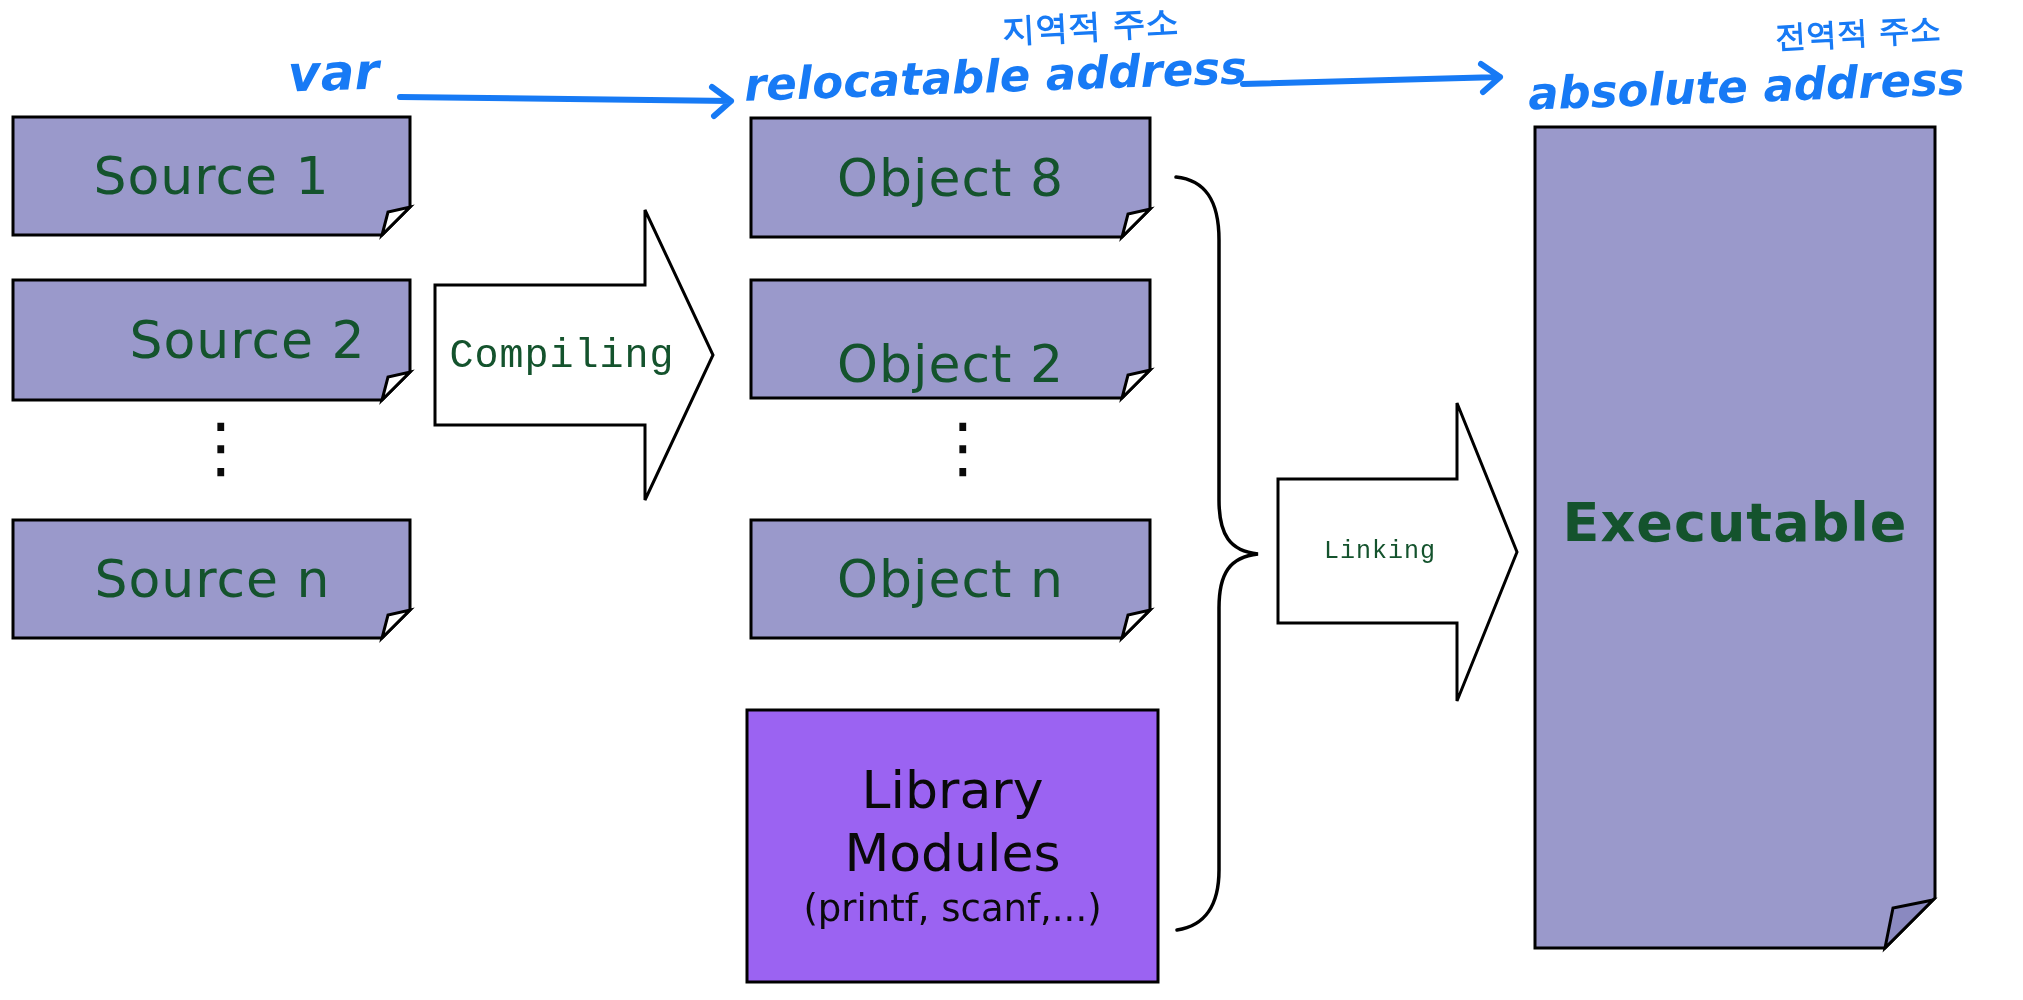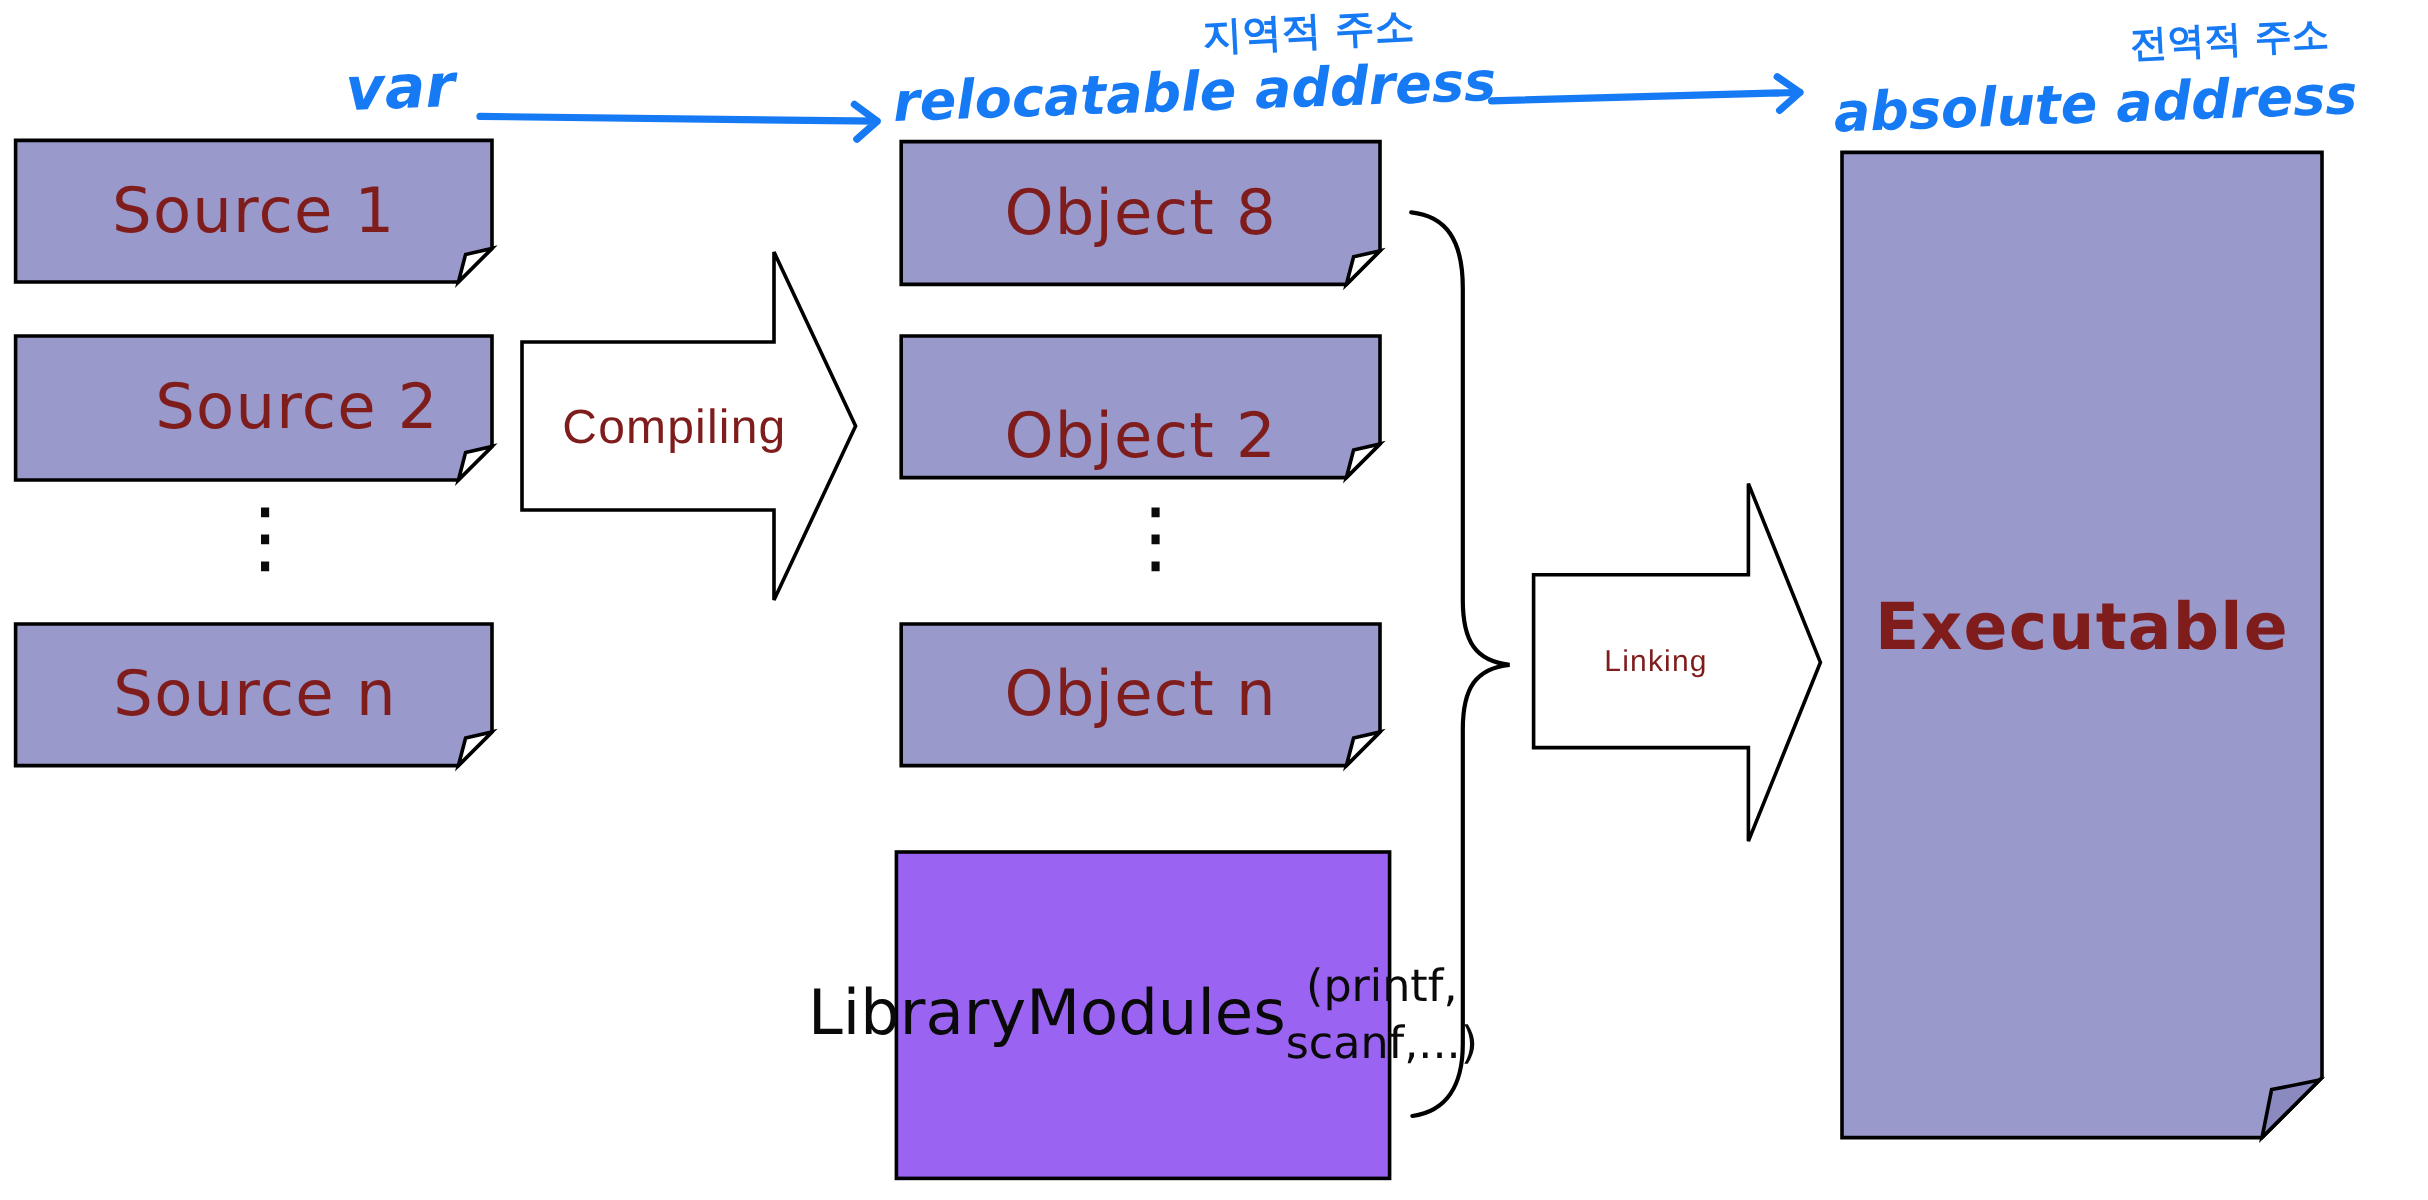--- a/index.html
+++ b/index.html
@@ -14,7 +14,7 @@
   .lbl{
     position:absolute;
     display:flex;align-items:center;justify-content:center;
-    color:#7f1d1d;
+    color:#14532d;
     text-align:center;
     white-space:nowrap;
     pointer-events:none;

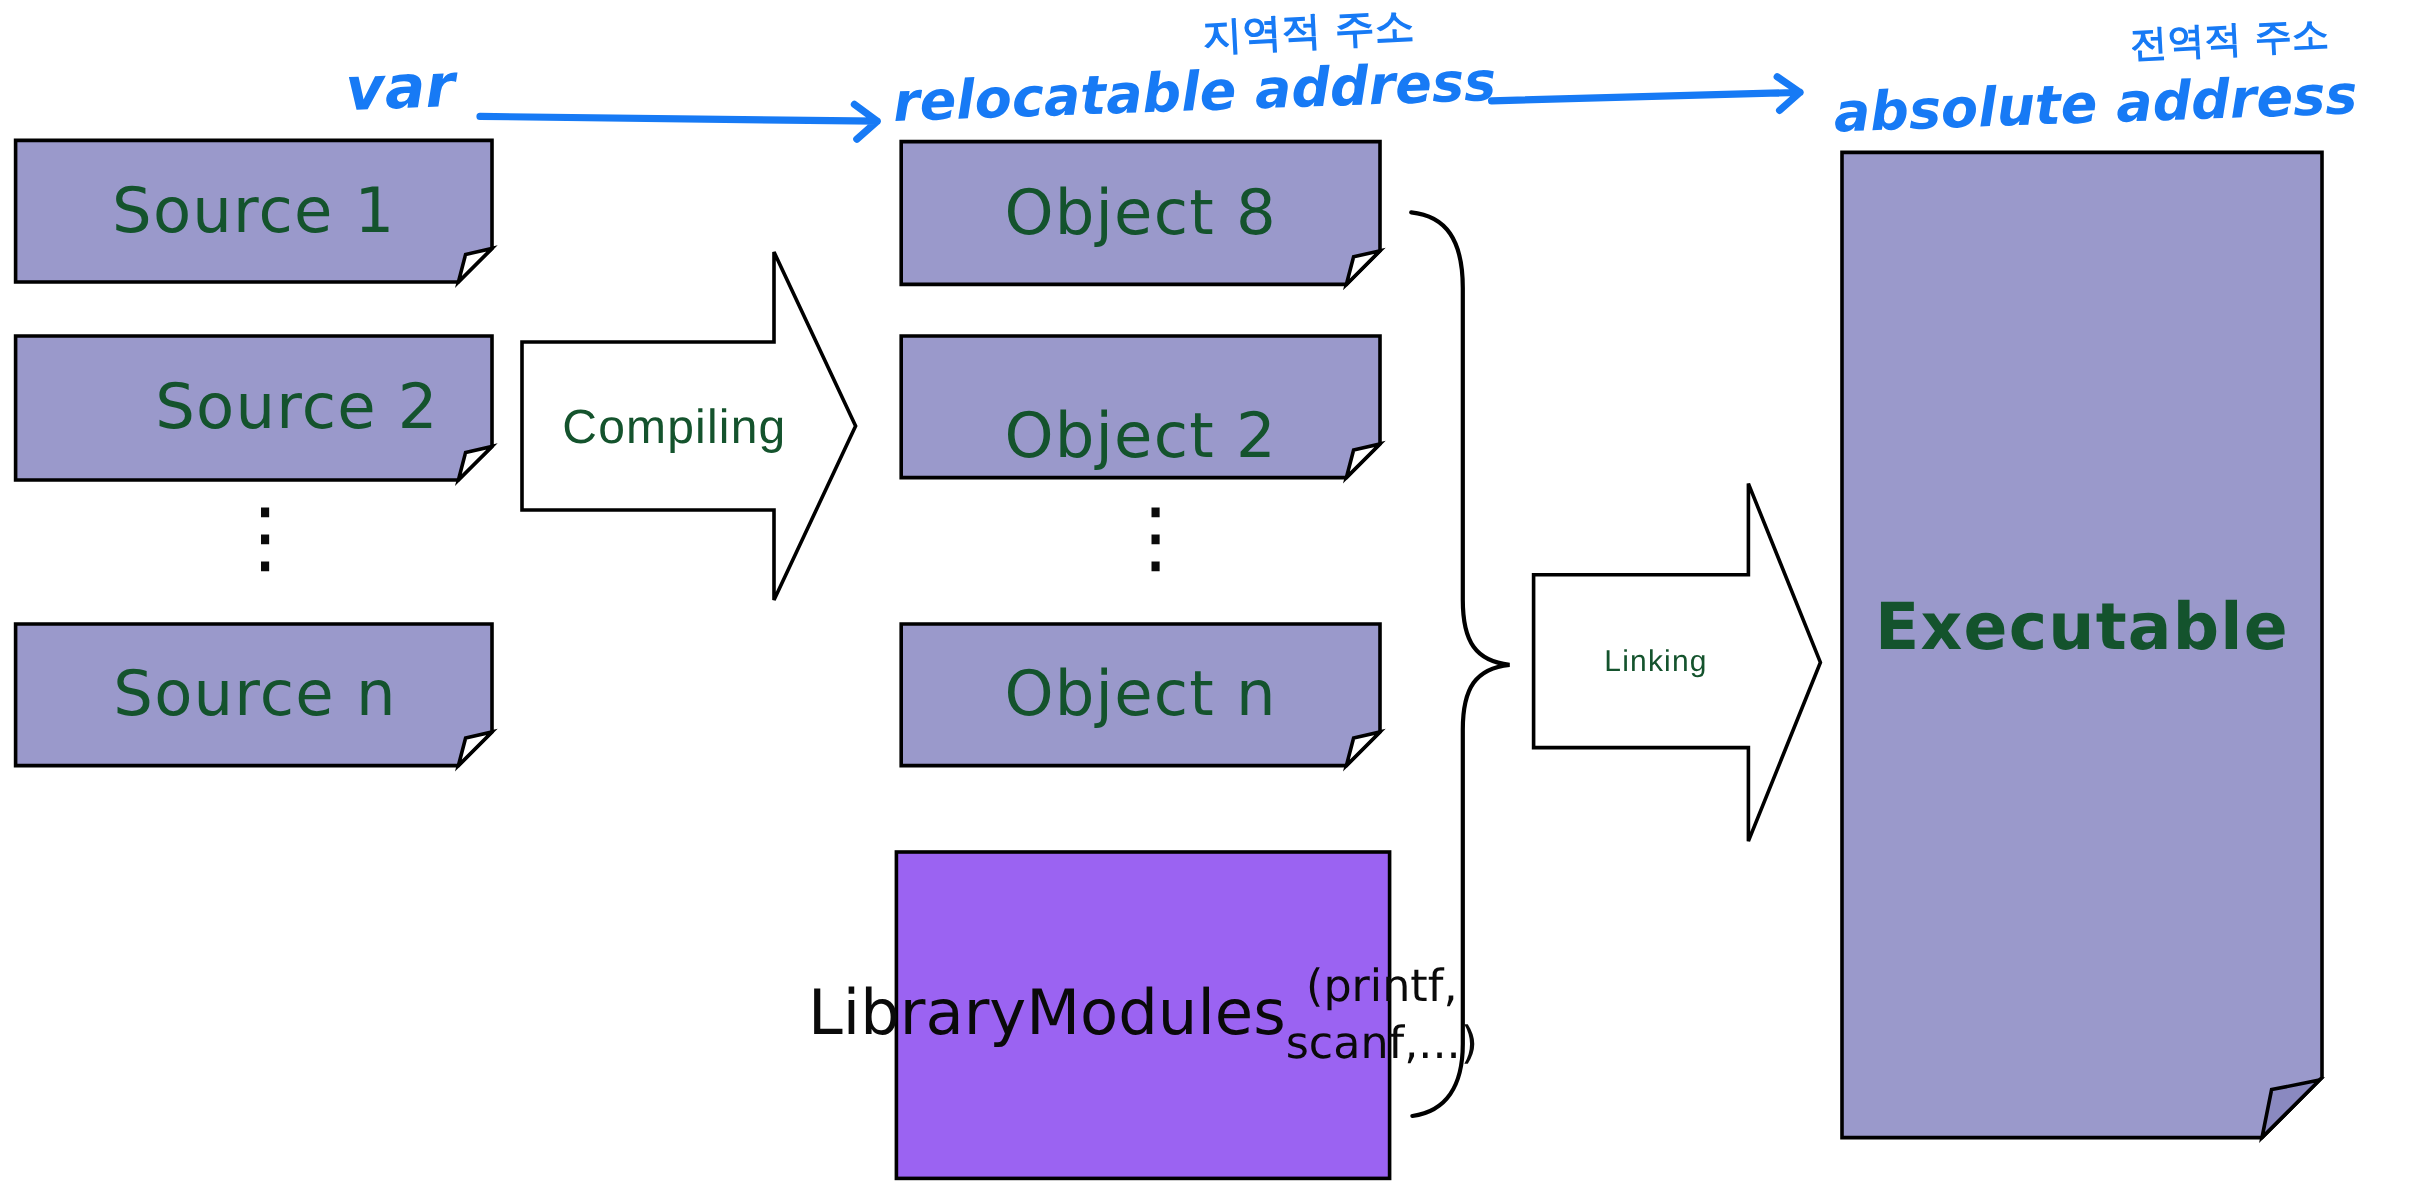--- a/index.html
+++ b/index.html
@@ -20,7 +20,7 @@
     pointer-events:none;
   }
   .doc-label{font-size:52px;letter-spacing:1px;}
-  .proc-label{font-family:Liberation Sans, sans-serif;font-size:40px;letter-spacing:1px;}
+  .proc-label{font-family:Liberation Mono, monospace;font-size:40px;letter-spacing:1px;}
   .lib-block{
     position:absolute;display:flex;flex-direction:row;
     align-items:center;justify-content:center;

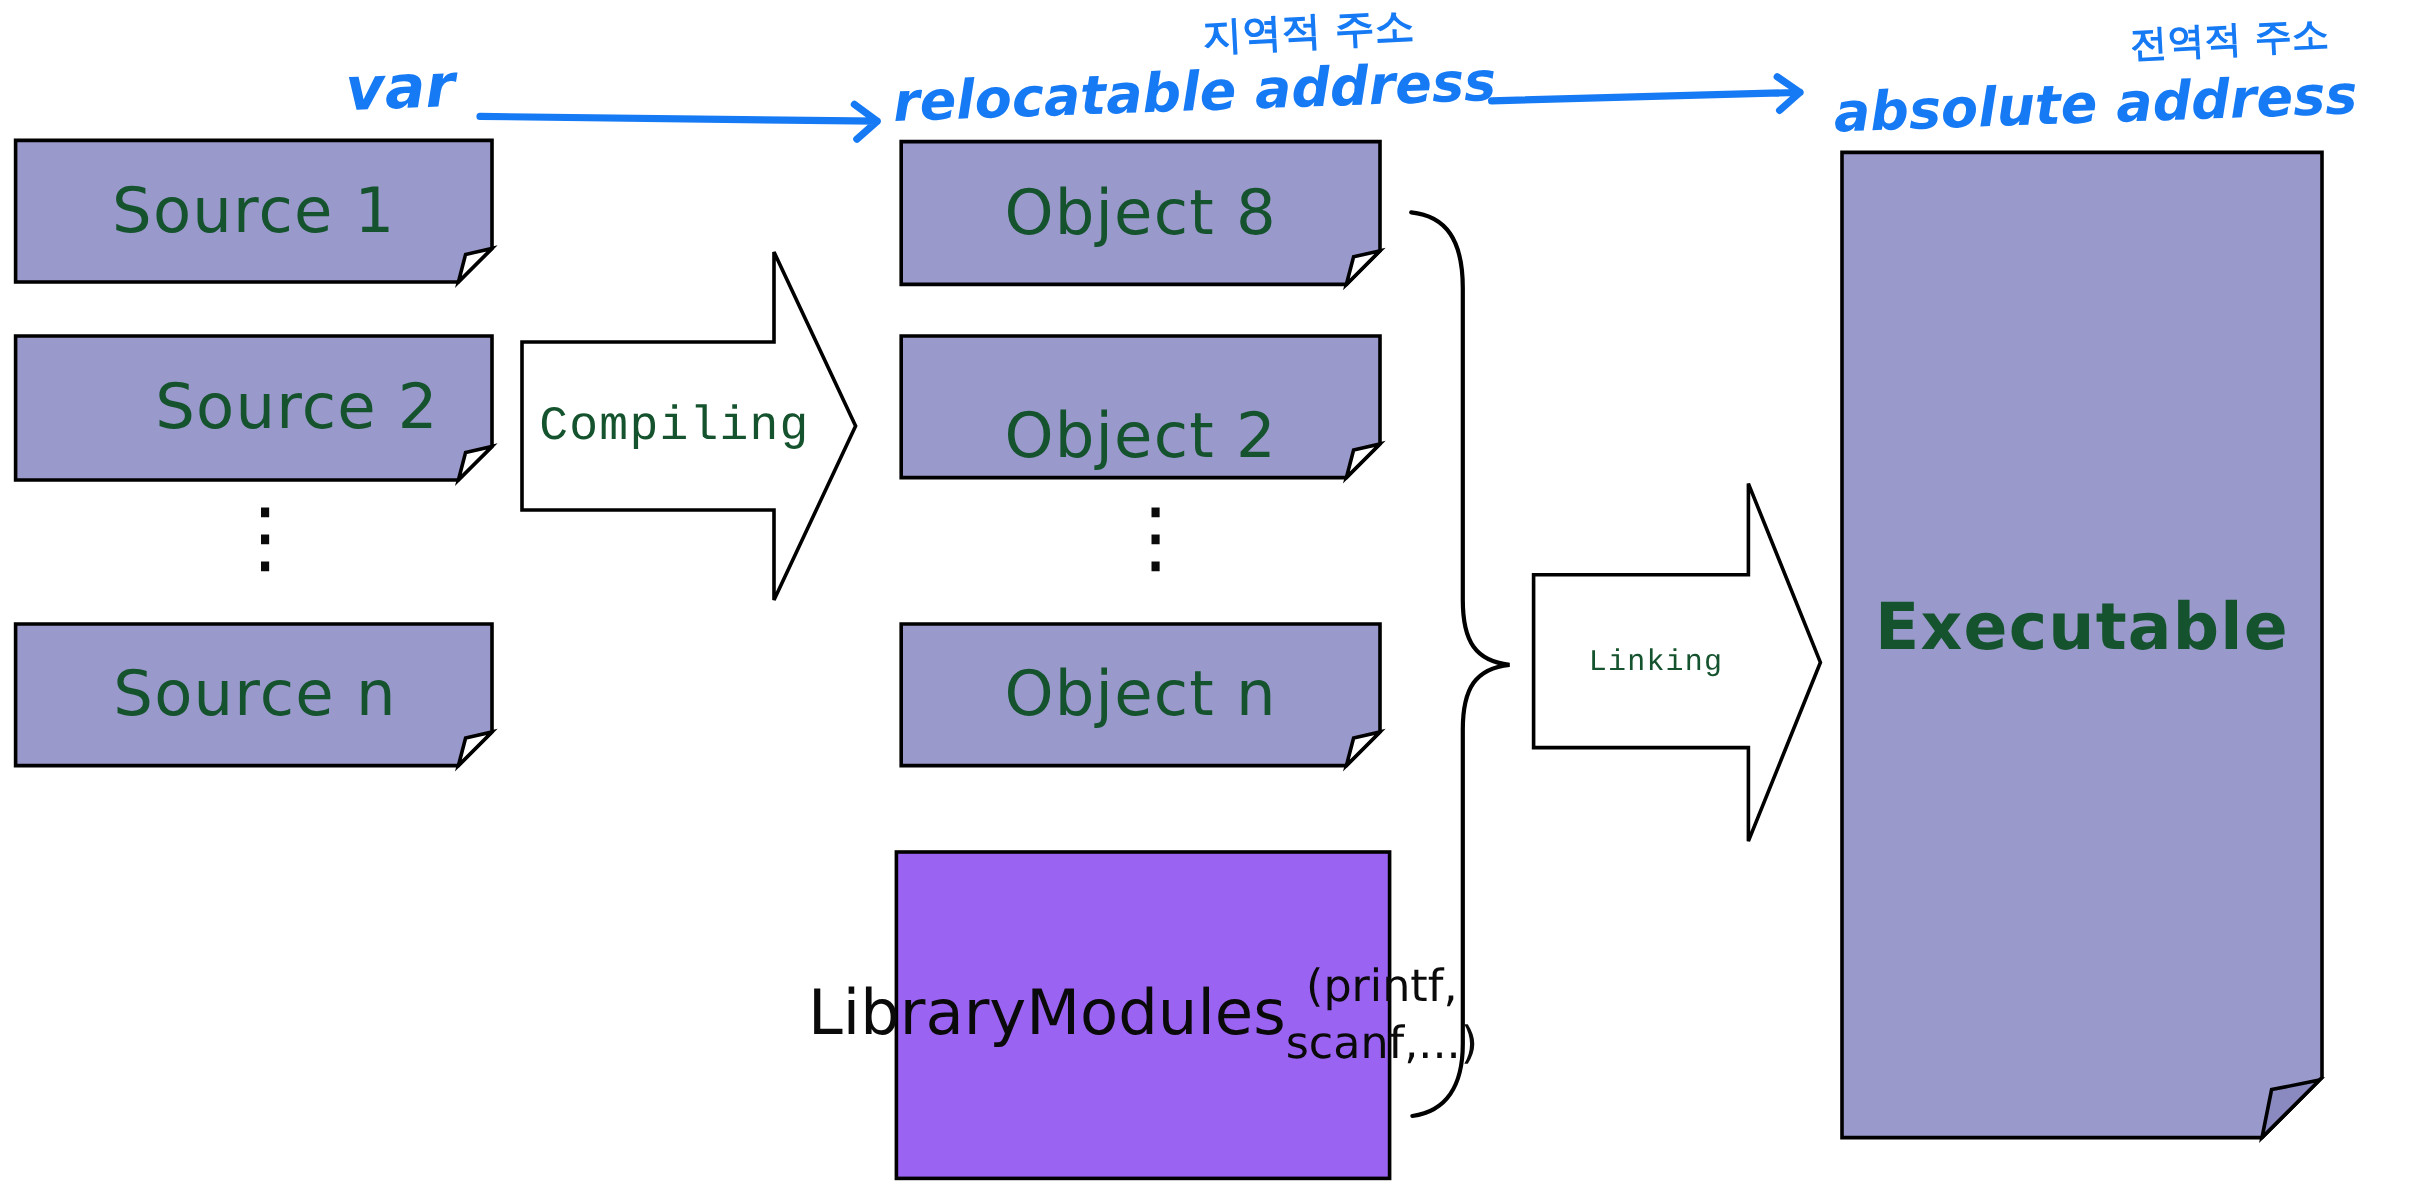--- a/index.html
+++ b/index.html
@@ -22,7 +22,7 @@
   .doc-label{font-size:52px;letter-spacing:1px;}
   .proc-label{font-family:Liberation Mono, monospace;font-size:40px;letter-spacing:1px;}
   .lib-block{
-    position:absolute;display:flex;flex-direction:row;
+    position:absolute;display:flex;flex-direction:column;
     align-items:center;justify-content:center;
     color:#0a0a0a;text-align:center;
   }

